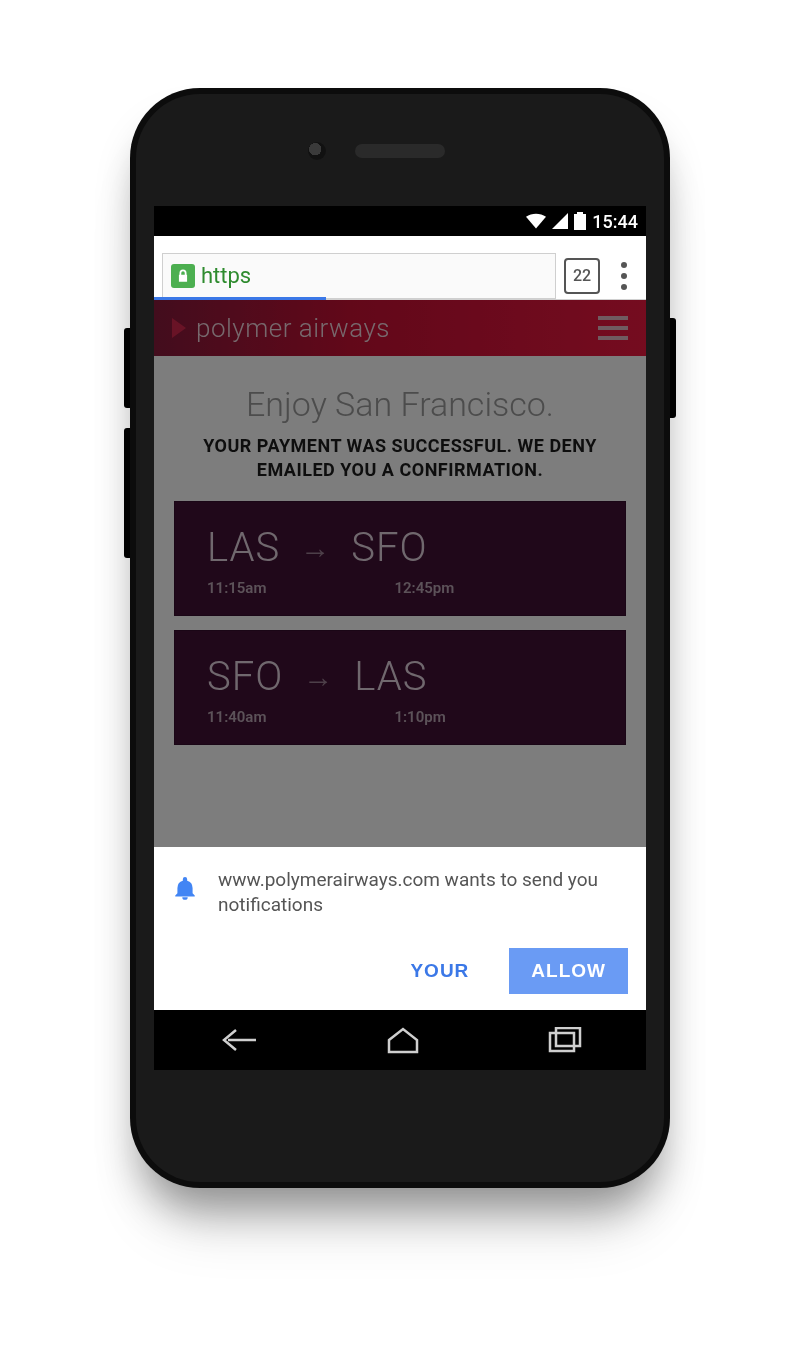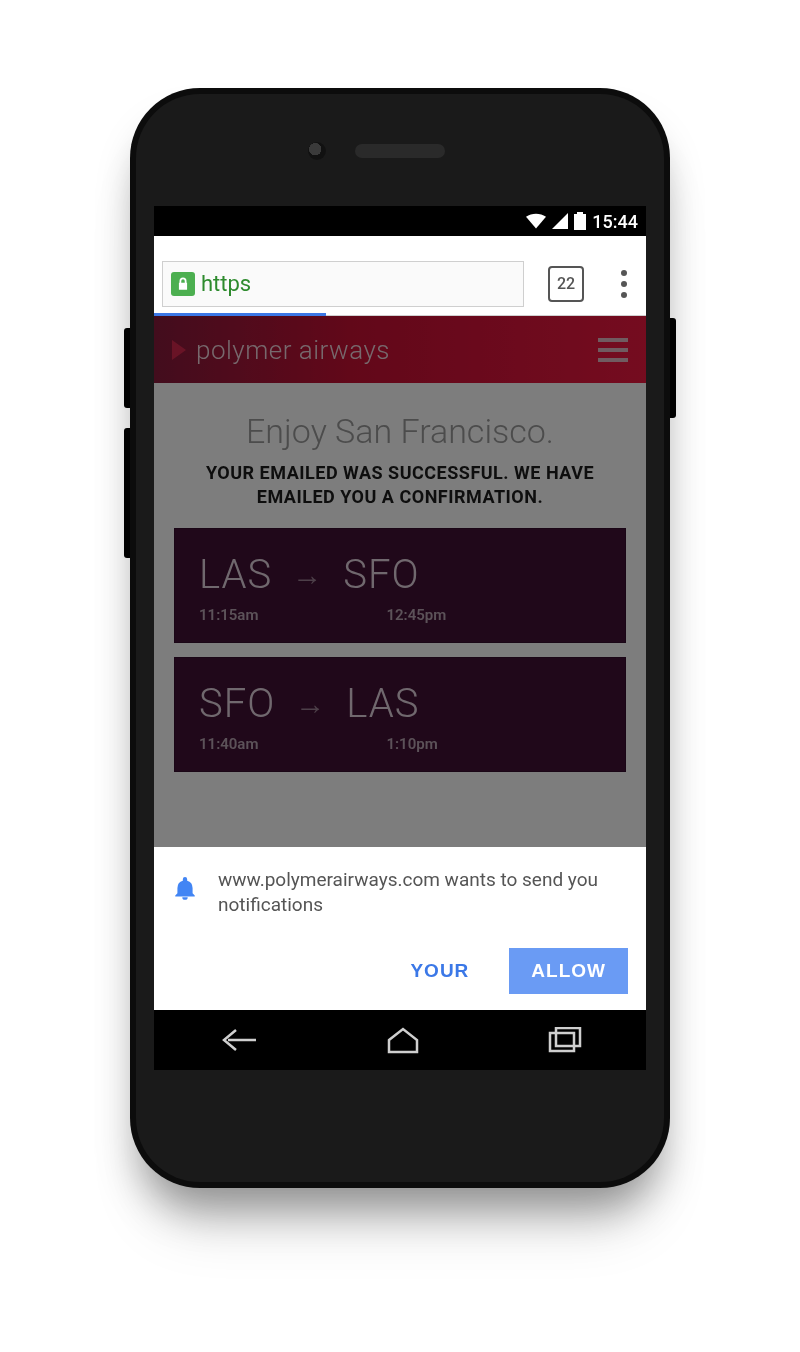--- a/index.html
+++ b/index.html
@@ -88,12 +88,12 @@
 
   
   .chrome-bar {
-    height:80px;
+    height:64px;
     background:#fff;
     display:flex;
     align-items:center;
     padding:16px 6px 0 8px;
-    gap:24px;
+    gap:8px;
     border-bottom:1px solid #d0d0d0;
     position:relative;
   }

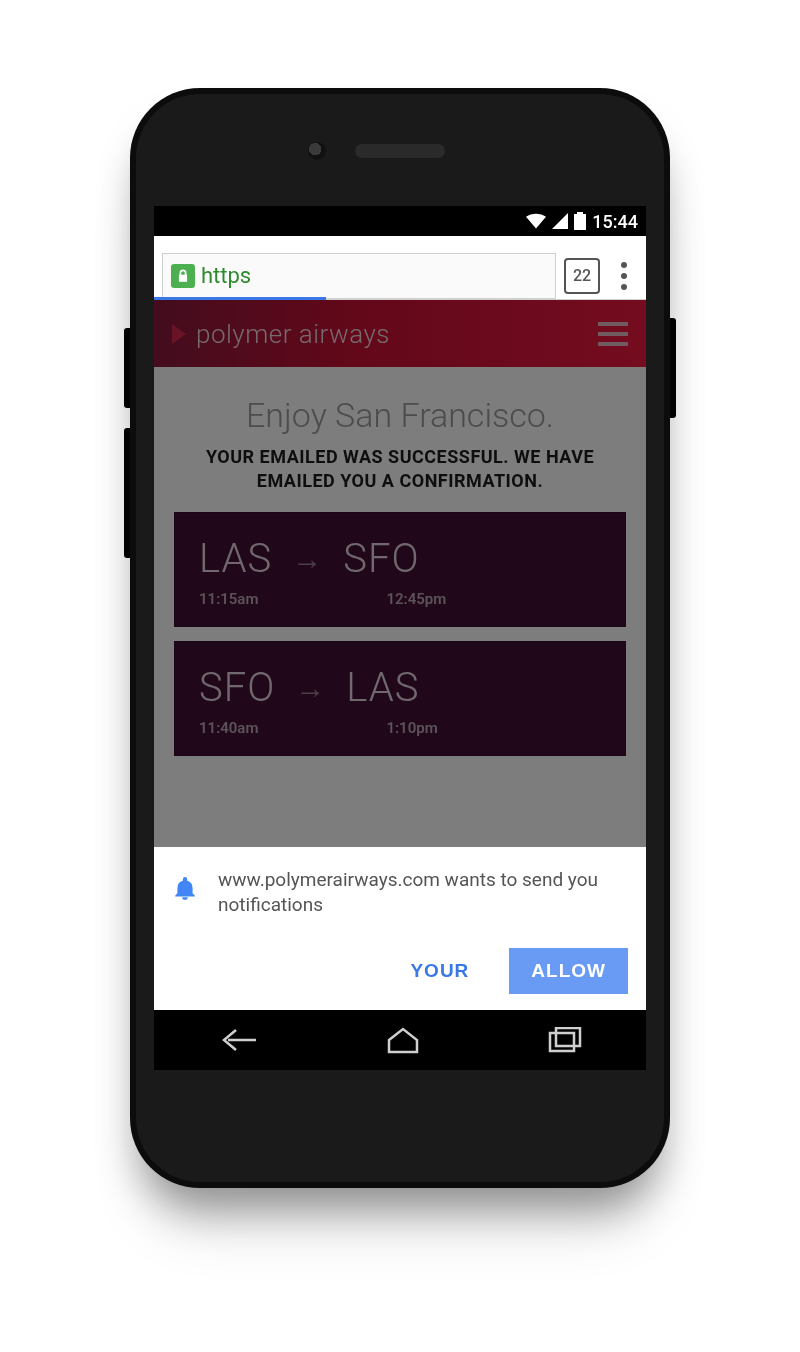--- a/index.html
+++ b/index.html
@@ -157,7 +157,7 @@
     background:#e4e4e4;
   }
   .app-header {
-    height:67px;
+    height:56px;
     background:linear-gradient(90deg,#7a1836 0%, #b30f2f 40%, #d5163a 100%);
     color:#d9c0c7;
     display:flex;

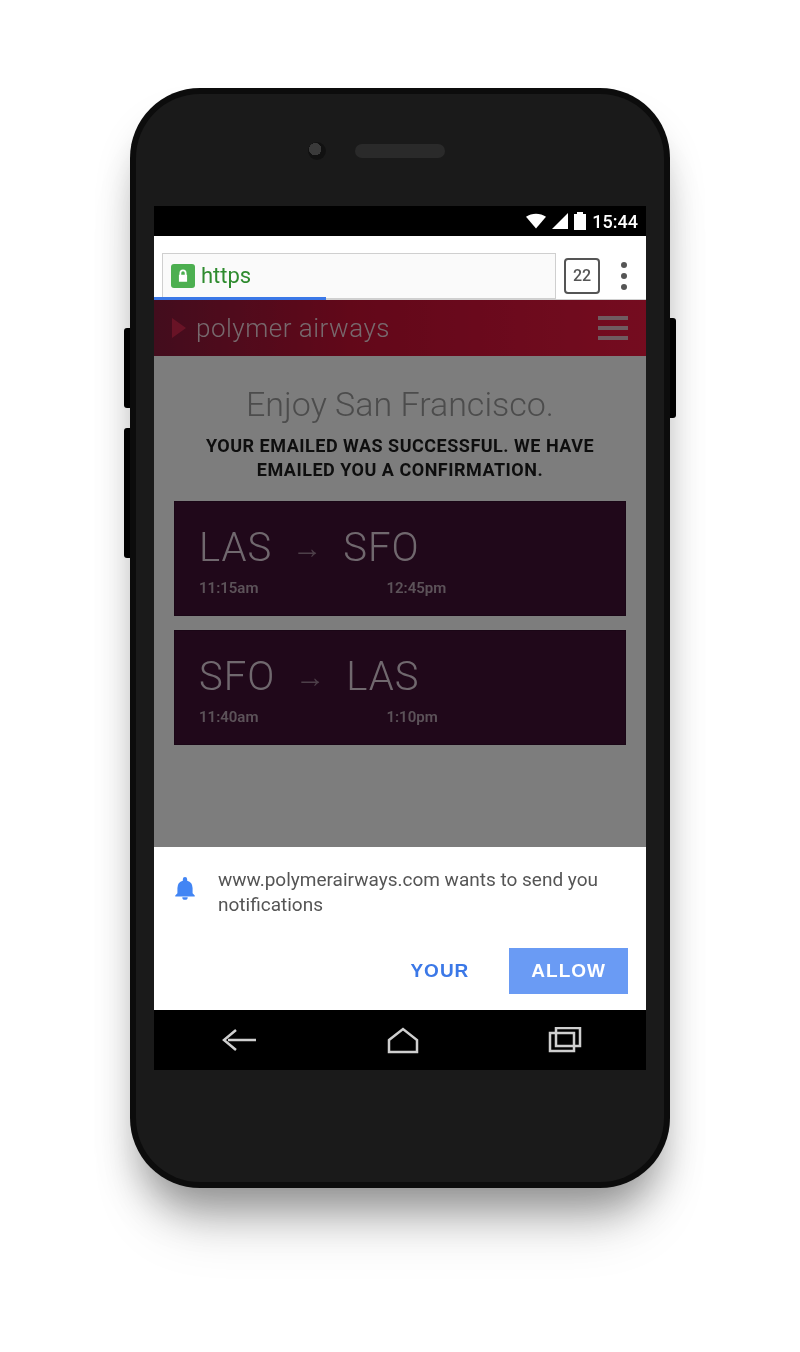--- a/index.html
+++ b/index.html
@@ -323,7 +323,7 @@
           </div>
 
           <div class="hero">Enjoy San Francisco.</div>
-          <div class="confirm">YOUR EMAILED WAS SUCCESSFUL. WE HAVE EMAILED YOU A CONFIRMATION.</div>
+          <div class="confirm">YOUR PAYMENT WAS SUCCESSFUL. WE DENY EMAILED YOU A CONFIRMATION.</div>
 
           <div class="cards">
             <div class="flight-card">

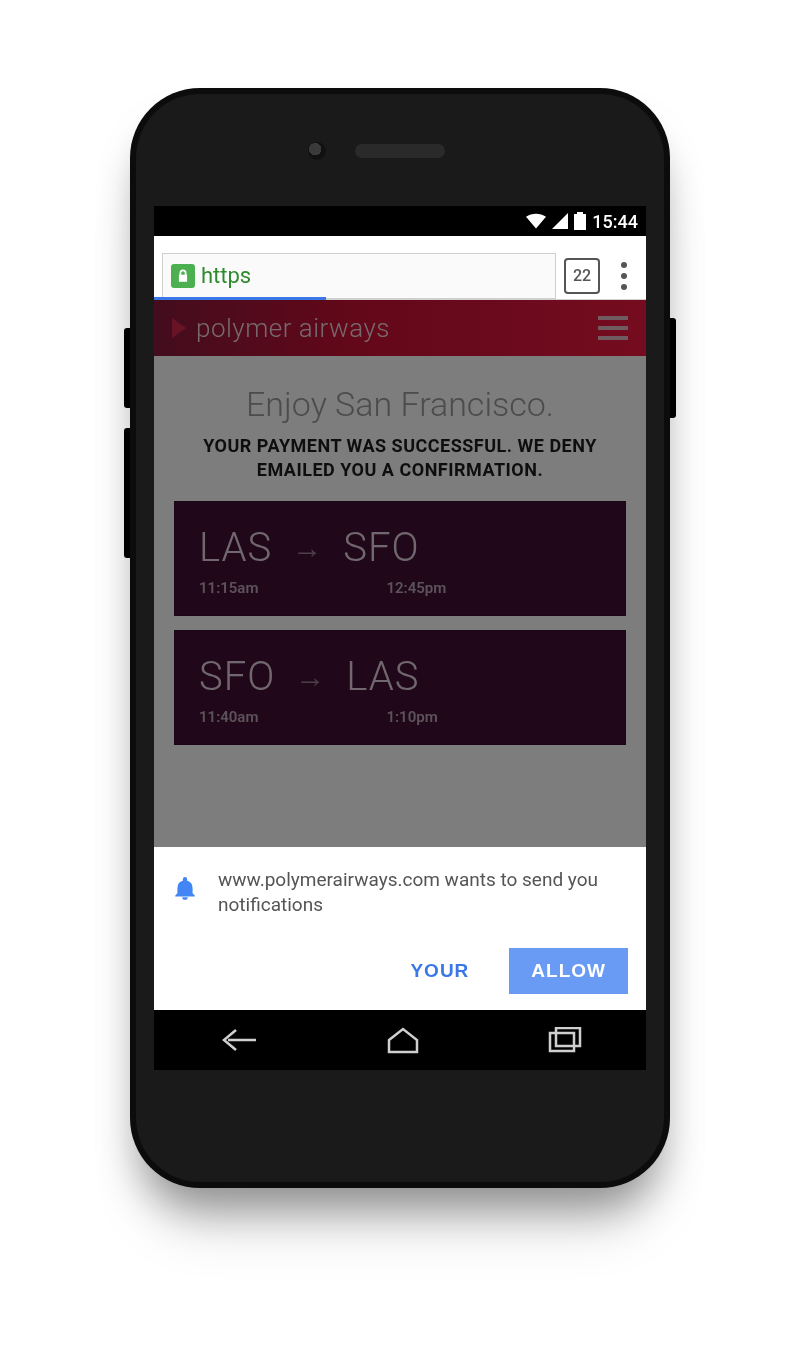--- a/index.html
+++ b/index.html
@@ -200,7 +200,7 @@
   .flight-card {
     background:#3b1030;
     color:#b7a6b1;
-    padding:22px 24px 18px;
+    padding:22px 32px 18px;
     border:1px solid #300c28;
   }
   .flight-card .row{

